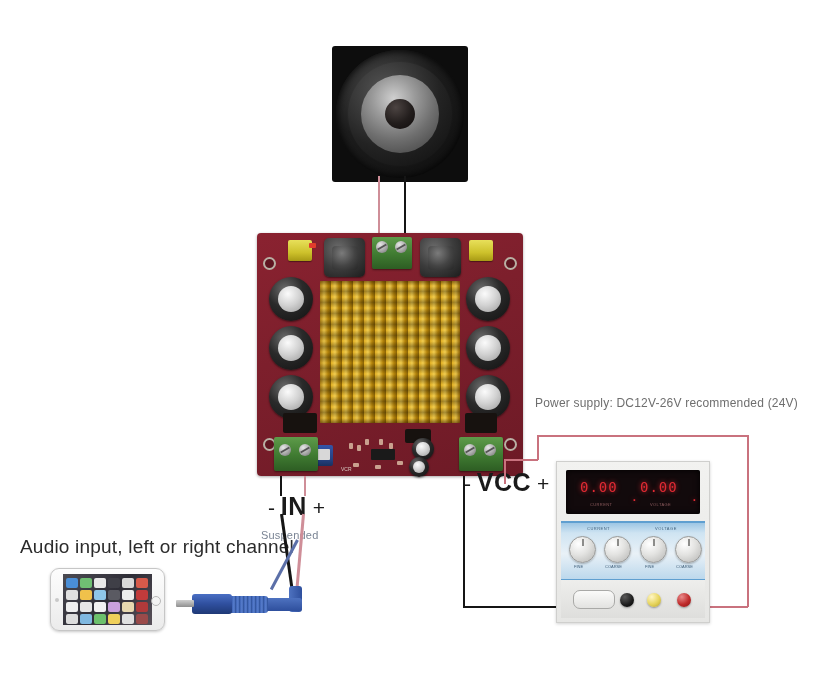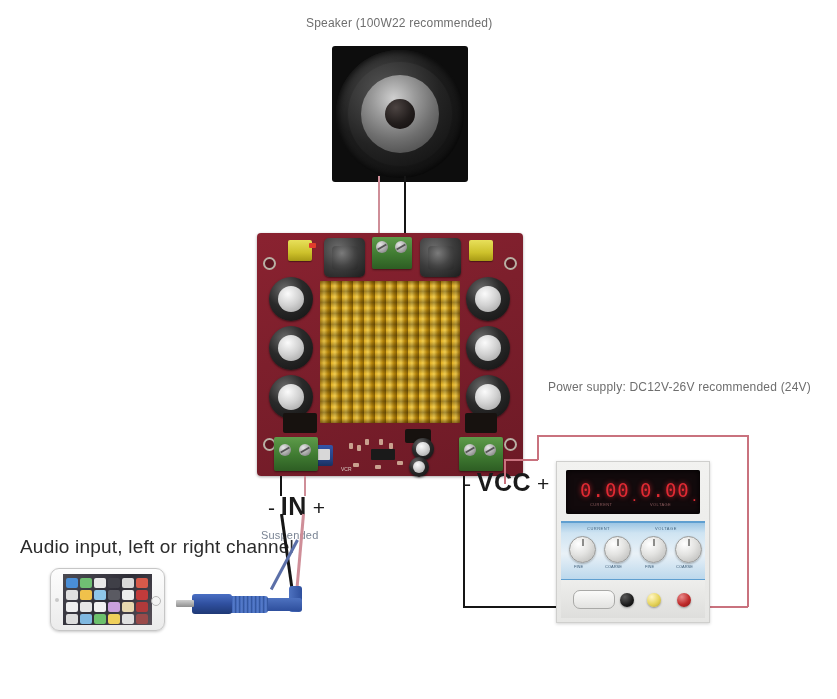--- a/index.html
+++ b/index.html
@@ -407,7 +407,6 @@
 
 <div id="canvas">
 
-  <div class="label" style="left:306px; top:16px;">Speaker (100W22 recommended)</div>
 
   <div class="label" style="left:535px; top:380px;margin-left:13px;">Power supply: DC12V-26V recommended (24V)</div>
 

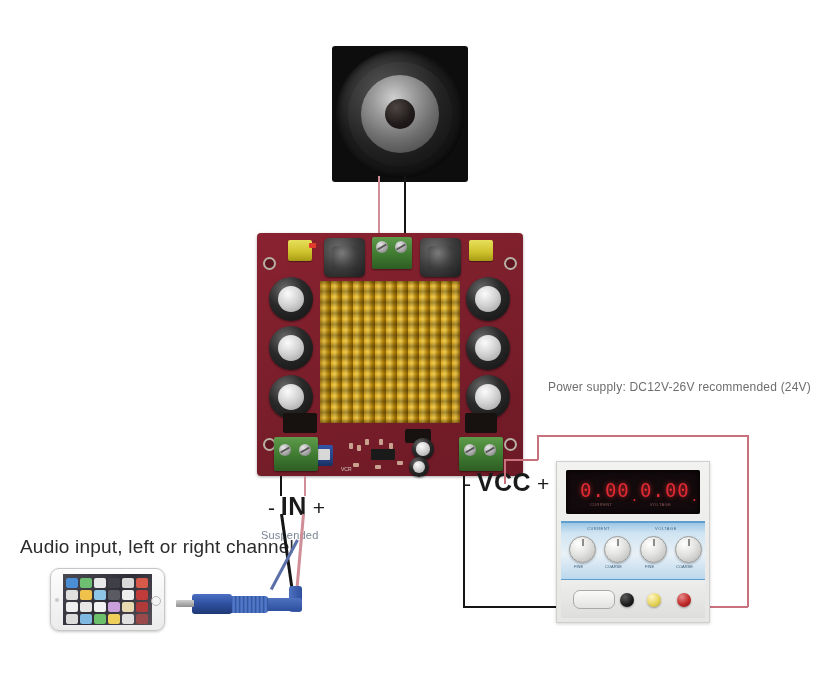--- a/index.html
+++ b/index.html
@@ -408,7 +408,7 @@
 <div id="canvas">
 
 
-  <div class="label" style="left:535px; top:380px;margin-left:13px;">Power supply: DC12V-26V recommended (24V)</div>
+  <div class="label" style="left:535px; top:396px;">Power supply: DC12V-26V recommended (24V)</div>
 
   <div class="label label-dark" style="left:20px; top:536px;">Audio input, left or right channel</div>
 

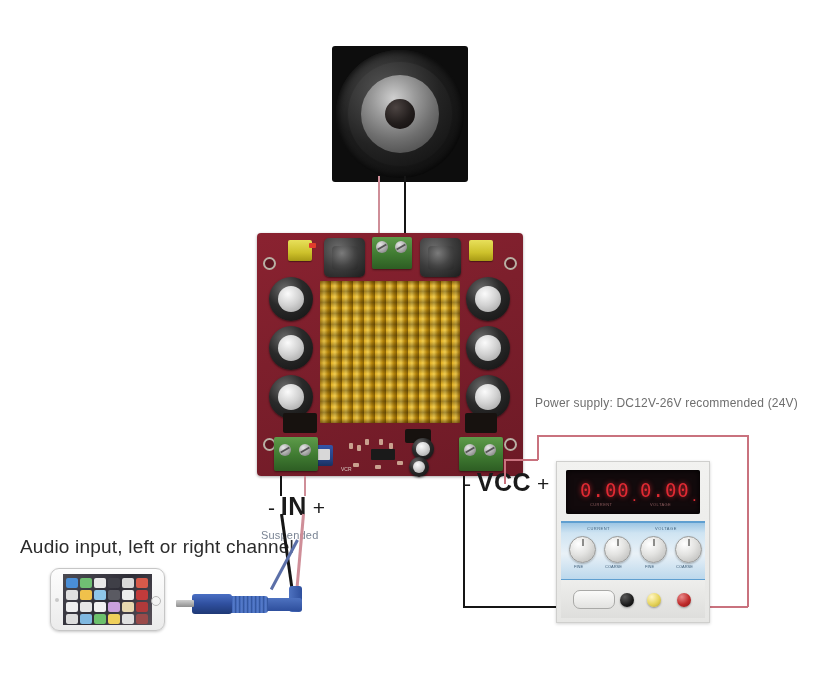--- a/index.html
+++ b/index.html
@@ -257,7 +257,7 @@
   .seg {
     color: #e02a33;
     font-family: "DejaVu Sans Mono", monospace;
-    font-size: 19px;
+    font-size: 14px;
     letter-spacing: 1px;
     text-shadow: 0 0 5px rgba(224,42,51,.85);
   }

